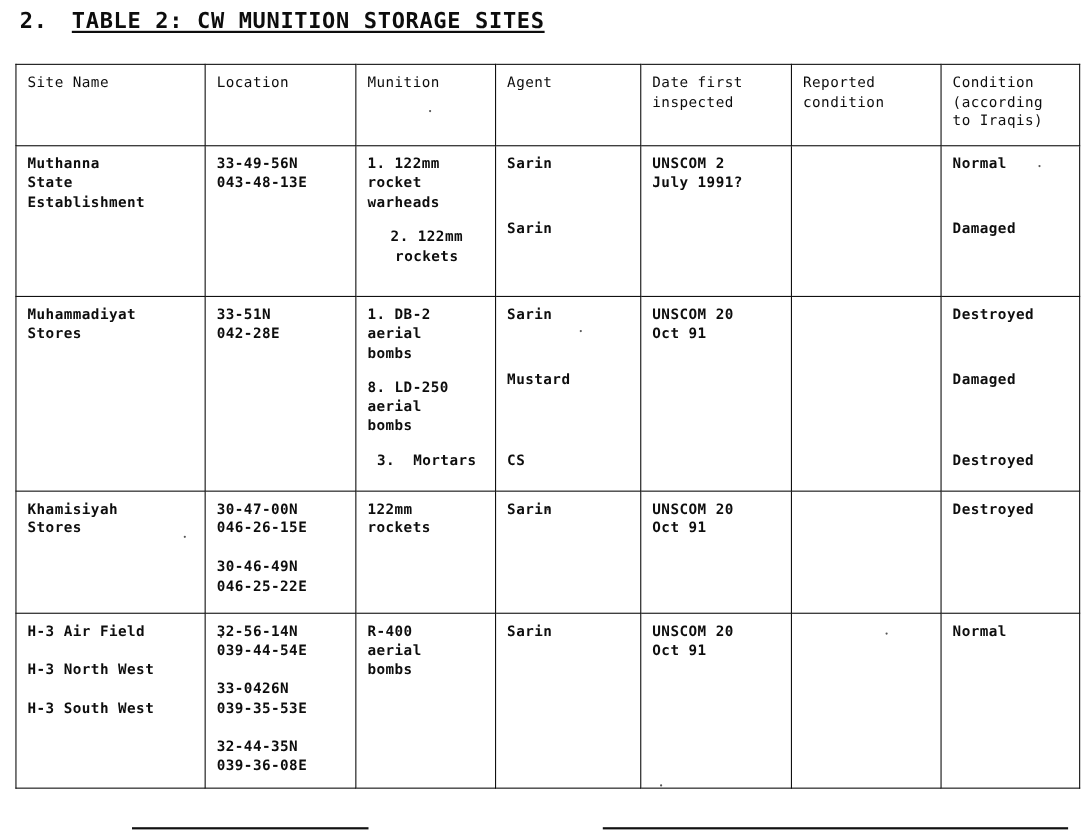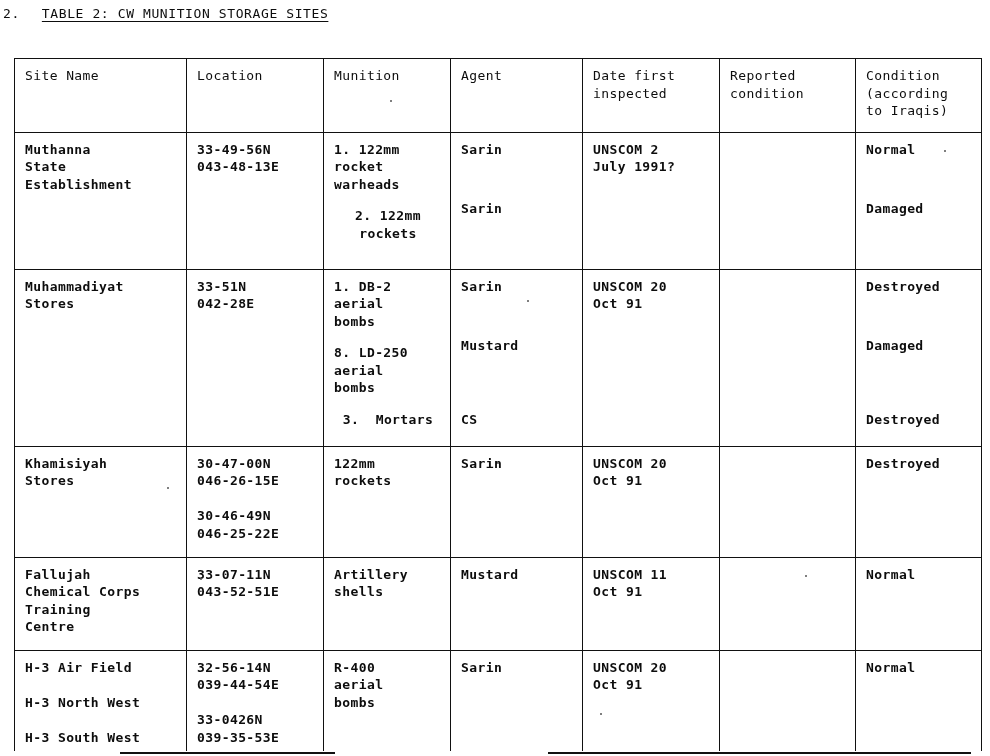--- a/index.html
+++ b/index.html
@@ -24,10 +24,10 @@
   }
   .heading {
     position: absolute;
-    left: 3px;
+    left: 18px;
     top: 6px;
-    font-size: 13px;
-    font-weight: normal;
+    font-size: 20px;
+    font-weight: bold;
     letter-spacing: 0.6px;
     white-space: nowrap;
   }

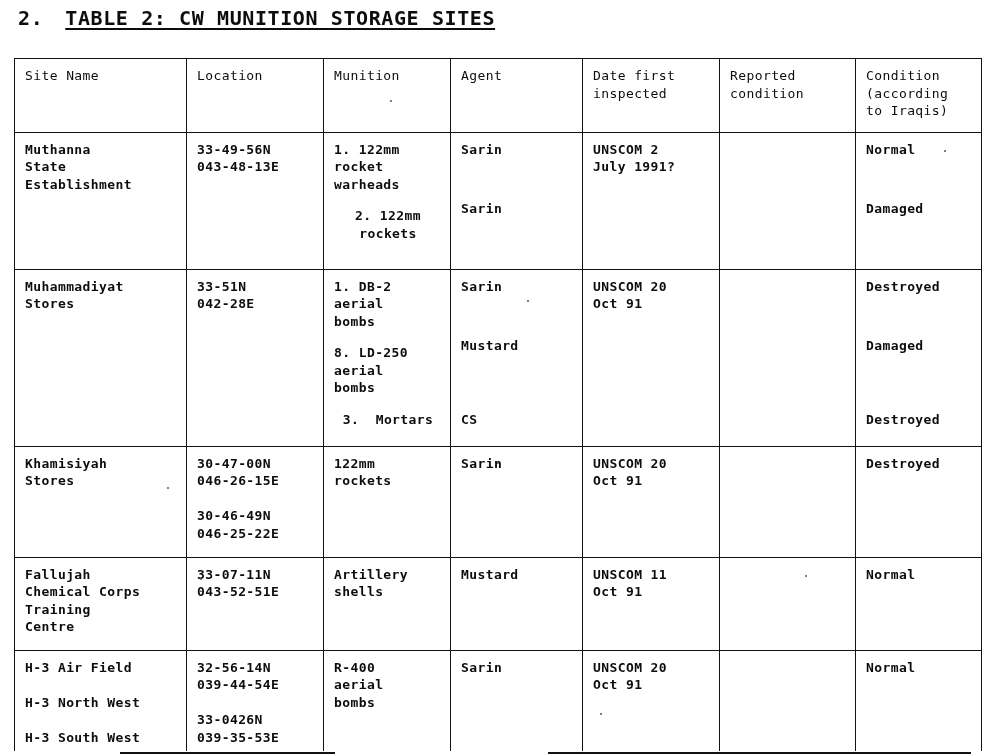--- a/index.html
+++ b/index.html
@@ -235,21 +235,6 @@
         <td class="line">Destroyed</td>
       </tr>
 
-      <tr class="r-fallujah">
-        <td class="line">Fallujah
-Chemical Corps
-Training
-Centre</td>
-        <td class="line">33-07-11N
-043-52-51E</td>
-        <td class="line">Artillery
-shells</td>
-        <td class="line">Mustard</td>
-        <td class="line">UNSCOM 11
-Oct 91</td>
-        <td class="line"></td>
-        <td class="line">Normal</td>
-      </tr>
 
       <tr class="r-h3">
         <td class="line">H-3 Air Field

